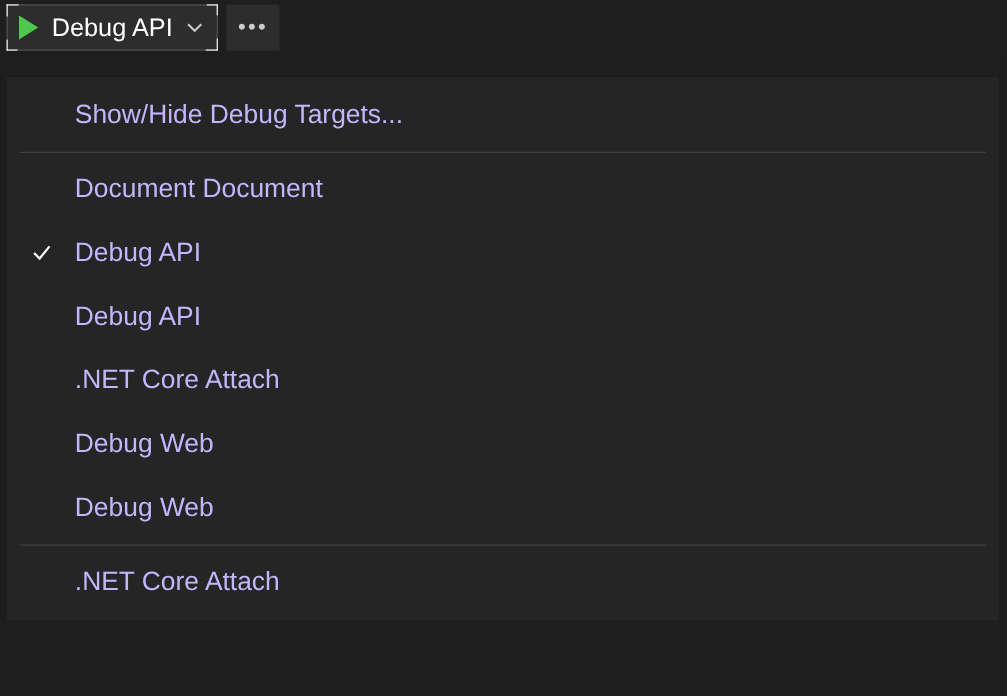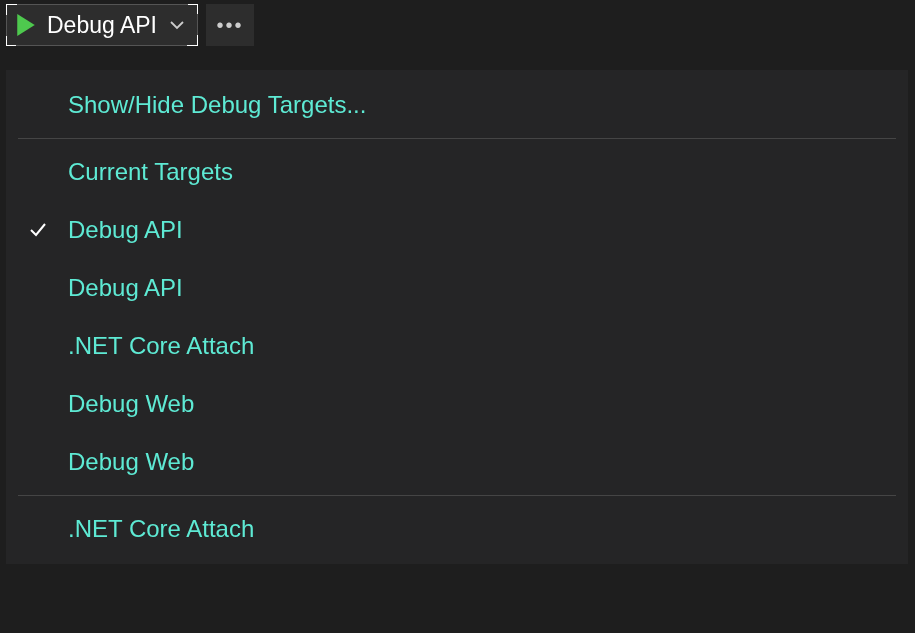--- a/index.html
+++ b/index.html
@@ -121,7 +121,7 @@
     }
     .menu-label {
       font-size: 24px;
-      color: #5eead4;
+      color: #c4b5fd;
     }
     .menu-separator {
       height: 1px;

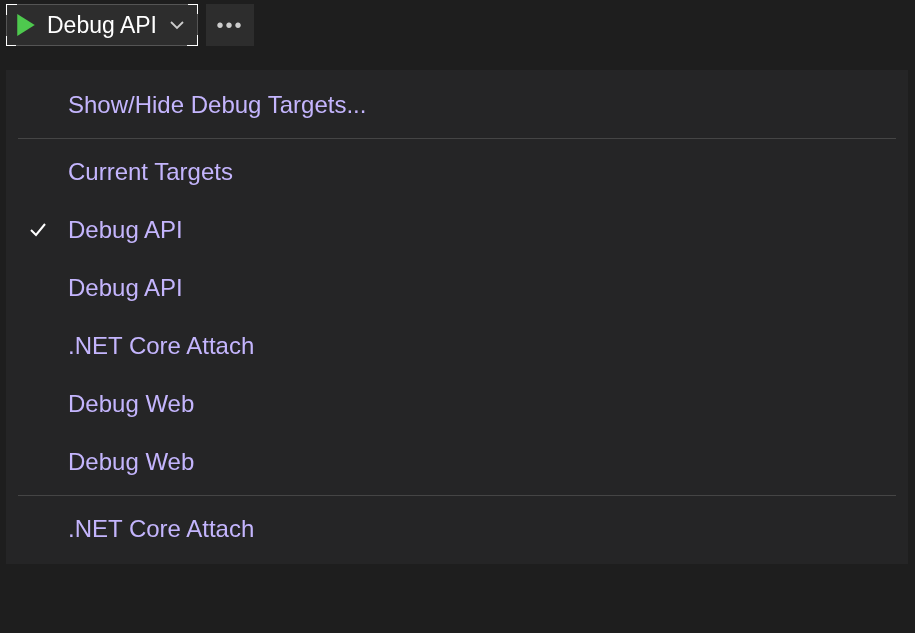--- a/index.html
+++ b/index.html
@@ -163,7 +163,7 @@
 
   <div class="menu-item">
     <span class="check-slot"></span>
-    <span class="menu-label">Current Targets</span>
+    <span class="menu-label">Document Document</span>
   </div>
 
   <div class="menu-item">

